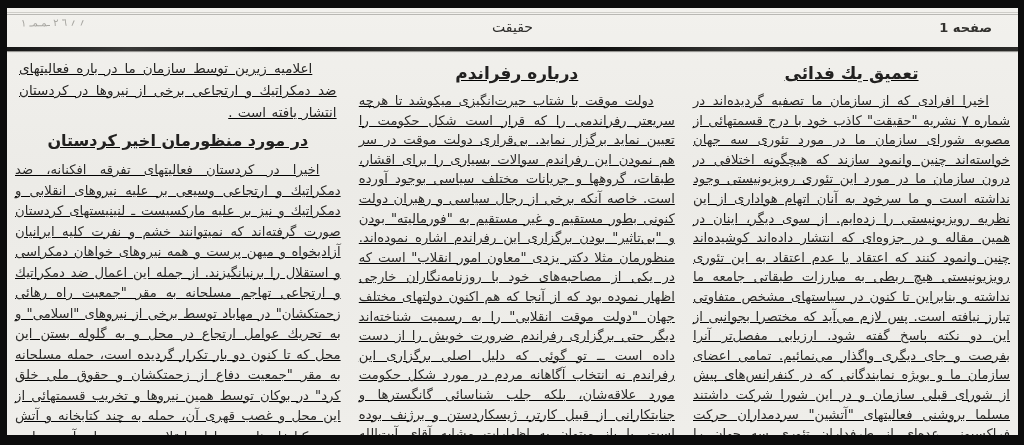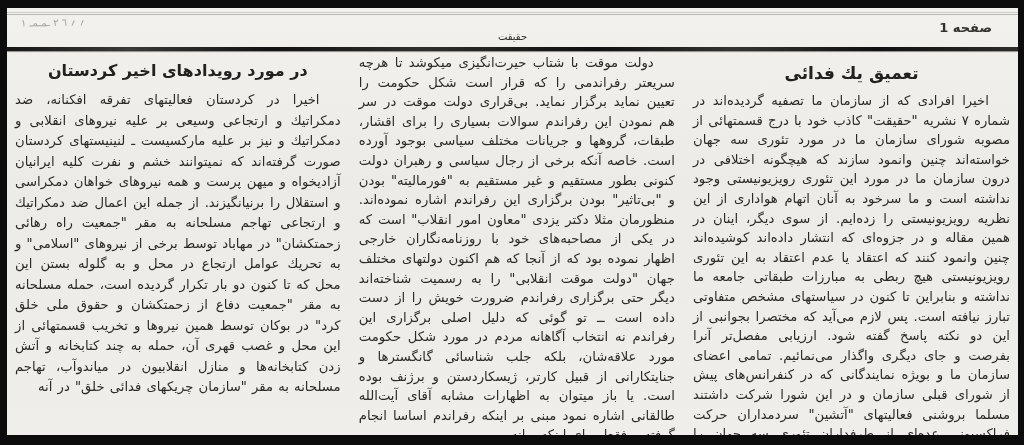--- a/index.html
+++ b/index.html
@@ -15,6 +15,7 @@
     background:linear-gradient(180deg,#f2f1ed 0%,#ecebe7 40%,#efeeea 100%);
     position:relative;overflow:hidden;
     direction:rtl;
+    text-decoration:underline;
   }
   
   .header{

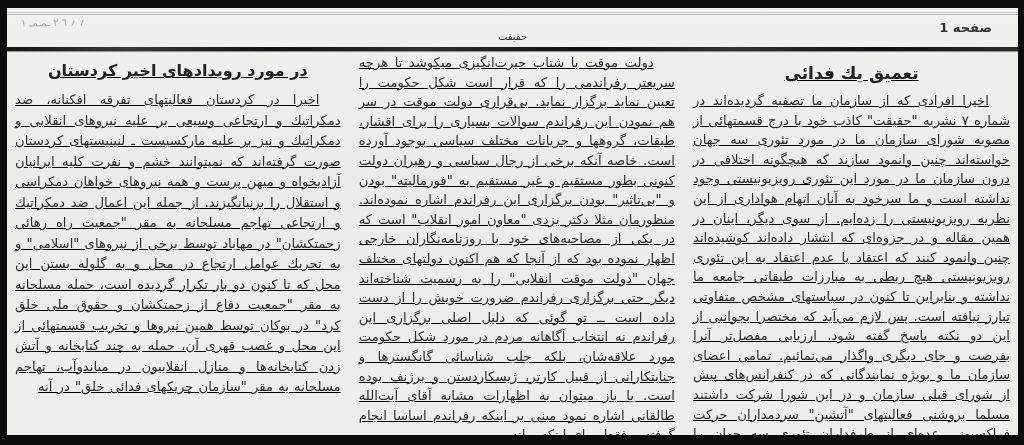--- a/index.html
+++ b/index.html
@@ -27,8 +27,8 @@
     content:"";position:absolute;top:-3px;left:0;right:0;height:1px;background:#cfcec9;
   }
   .masthead{
-    position:absolute;top:16px;left:0;right:0;text-align:center;
-    font-size:10px;color:#2e2d2b;letter-spacing:1px;
+    position:absolute;top:4px;left:0;right:0;text-align:center;
+    font-size:14px;color:#2e2d2b;letter-spacing:1px;
   }
   .pagenum{
     position:absolute;top:5px;right:26px;

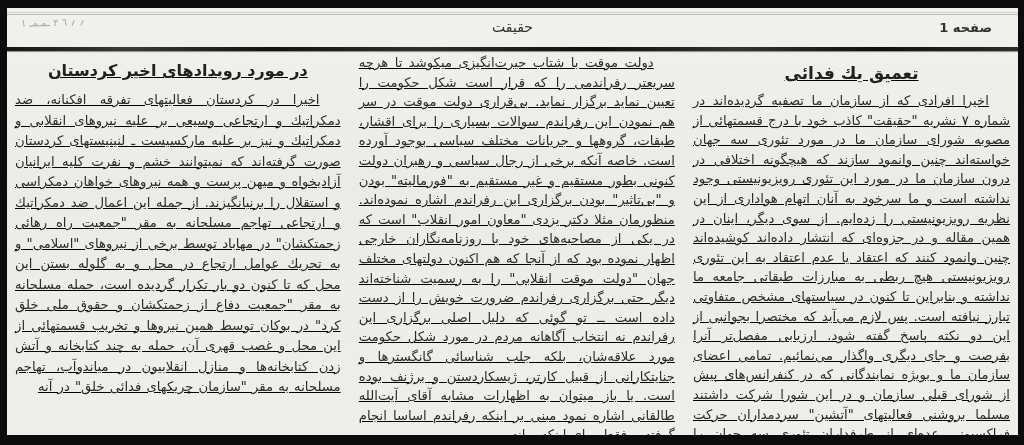--- a/index.html
+++ b/index.html
@@ -100,6 +100,7 @@
       <div class="vdiv"></div>
 
       <div class="col col-left">
+        <p class="intro">اعلامیه زیرین توسط سازمان ما در باره فعالیتهای ضد دمکراتیك و ارتجاعی برخی از نیروها در کردستان انتشار یافته است .</p>
         <h2 class="headline">در مورد رویدادهای اخیر کردستان</h2>
         <p class="body">اخیرا در کردستان فعالیتهای تفرقه افکنانه، ضد دمکراتیك و ارتجاعی وسیعی بر علیه نیروهای انقلابی و دمکراتیك و نیز بر علیه مارکسیست ـ لنینیستهای کردستان صورت گرفته‌اند که نمیتوانند خشم و نفرت کلیه ایرانیان آزادیخواه و میهن پرست و همه نیروهای خواهان دمکراسی و استقلال را برنیانگیزند. از جمله این اعمال ضد دمکراتیك و ارتجاعی تهاجم مسلحانه به مقر "جمعیت راه رهائی زحمتکشان" در مهاباد توسط برخی از نیروهای "اسلامی" و به تحریك عوامل ارتجاع در محل و به گلوله بستن این محل که تا کنون دو بار تکرار گردیده است، حمله مسلحانه به مقر "جمعیت دفاع از زحمتکشان و حقوق ملی خلق کرد" در بوکان توسط همین نیروها و تخریب قسمتهائی از این محل و غصب قهری آن، حمله به چند کتابخانه و آتش زدن کتابخانه‌ها و منازل انقلابیون در میاندوآب، تهاجم مسلحانه به مقر "سازمان چریکهای فدائی خلق" در آنه</p>
       </div>

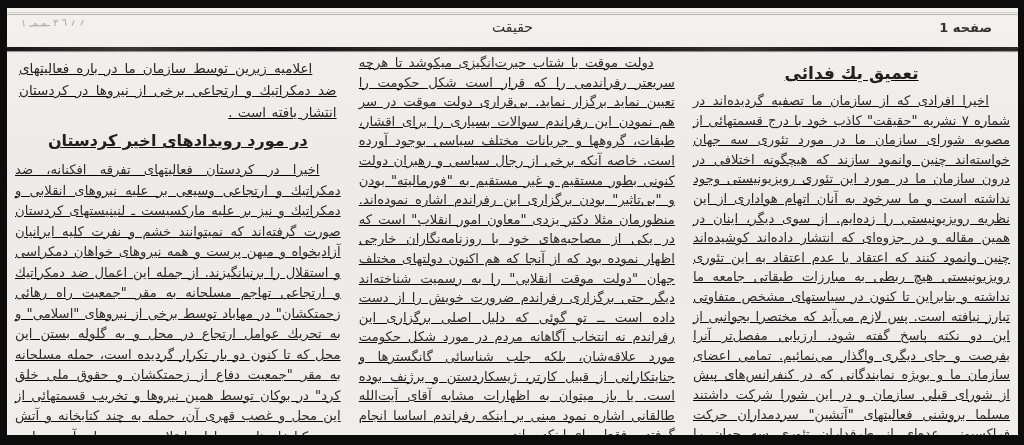--- a/index.html
+++ b/index.html
@@ -94,6 +94,7 @@
       <div class="vdiv"></div>
 
       <div class="col col-mid">
+        <h2 class="headline">درباره رفراندم</h2>
         <p class="body">دولت موقت با شتاب حیرت‌انگیزی میکوشد تا هرچه سریعتر رفراندمی را که قرار است شکل حکومت را تعیین نماید برگزار نماید. بی‌قراری دولت موقت در سر هم نمودن این رفراندم سوالات بسیاری را برای اقشار، طبقات، گروهها و جریانات مختلف سیاسی بوجود آورده است. خاصه آنکه برخی از رجال سیاسی و رهبران دولت کنونی بطور مستقیم و غیر مستقیم به "فورمالیته" بودن و "بی‌تاثیر" بودن برگزاری این رفراندم اشاره نموده‌اند. منظورمان مثلا دکتر یزدی "معاون امور انقلاب" است که در یکی از مصاحبه‌های خود با روزنامه‌نگاران خارجی اظهار نموده بود که از آنجا که هم اکنون دولتهای مختلف جهان "دولت موقت انقلابی" را به رسمیت شناخته‌اند دیگر حتی برگزاری رفراندم ضرورت خویش را از دست داده است ــ تو گوئی که دلیل اصلی برگزاری این رفراندم نه انتخاب آگاهانه مردم در مورد شکل حکومت مورد علاقه‌شان، بلکه جلب شناسائی گانگسترها و جنایتکارانی از قبیل کارتر، ژیسکاردستن و برژنف بوده است. یا باز میتوان به اظهارات مشابه آقای آیت‌الله طالقانی اشاره نمود مبنی بر اینکه رفراندم اساسا انجام گرفته و فقط برای اینکه بهانه</p>
       </div>
 

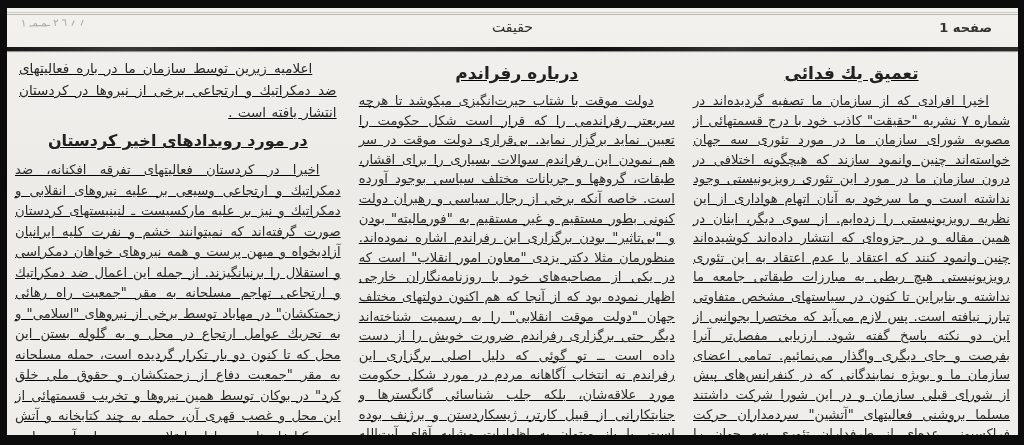--- a/index.html
+++ b/index.html
@@ -102,7 +102,7 @@
 
       <div class="col col-left">
         <p class="intro">اعلامیه زیرین توسط سازمان ما در باره فعالیتهای ضد دمکراتیك و ارتجاعی برخی از نیروها در کردستان انتشار یافته است .</p>
-        <h2 class="headline">در مورد رویدادهای اخیر کردستان</h2>
+        <h2 class="headline">در مورد منظورمان اخیر کردستان</h2>
         <p class="body">اخیرا در کردستان فعالیتهای تفرقه افکنانه، ضد دمکراتیك و ارتجاعی وسیعی بر علیه نیروهای انقلابی و دمکراتیك و نیز بر علیه مارکسیست ـ لنینیستهای کردستان صورت گرفته‌اند که نمیتوانند خشم و نفرت کلیه ایرانیان آزادیخواه و میهن پرست و همه نیروهای خواهان دمکراسی و استقلال را برنیانگیزند. از جمله این اعمال ضد دمکراتیك و ارتجاعی تهاجم مسلحانه به مقر "جمعیت راه رهائی زحمتکشان" در مهاباد توسط برخی از نیروهای "اسلامی" و به تحریك عوامل ارتجاع در محل و به گلوله بستن این محل که تا کنون دو بار تکرار گردیده است، حمله مسلحانه به مقر "جمعیت دفاع از زحمتکشان و حقوق ملی خلق کرد" در بوکان توسط همین نیروها و تخریب قسمتهائی از این محل و غصب قهری آن، حمله به چند کتابخانه و آتش زدن کتابخانه‌ها و منازل انقلابیون در میاندوآب، تهاجم مسلحانه به مقر "سازمان چریکهای فدائی خلق" در آنه</p>
       </div>
 

